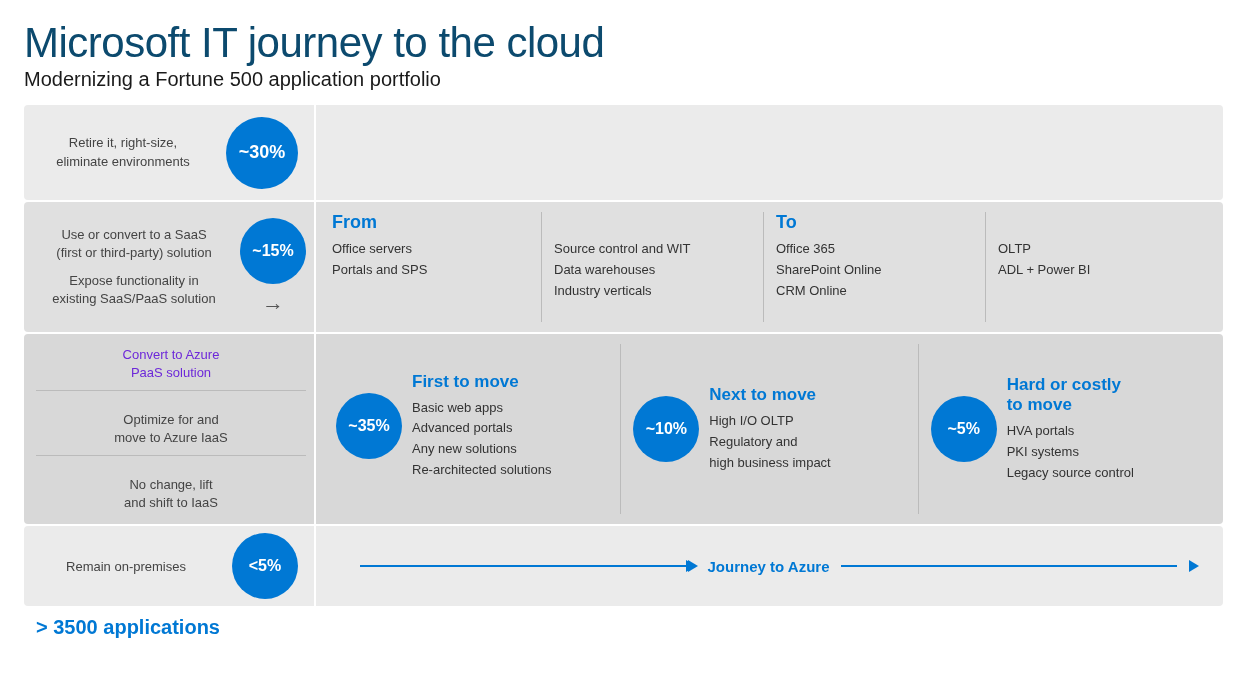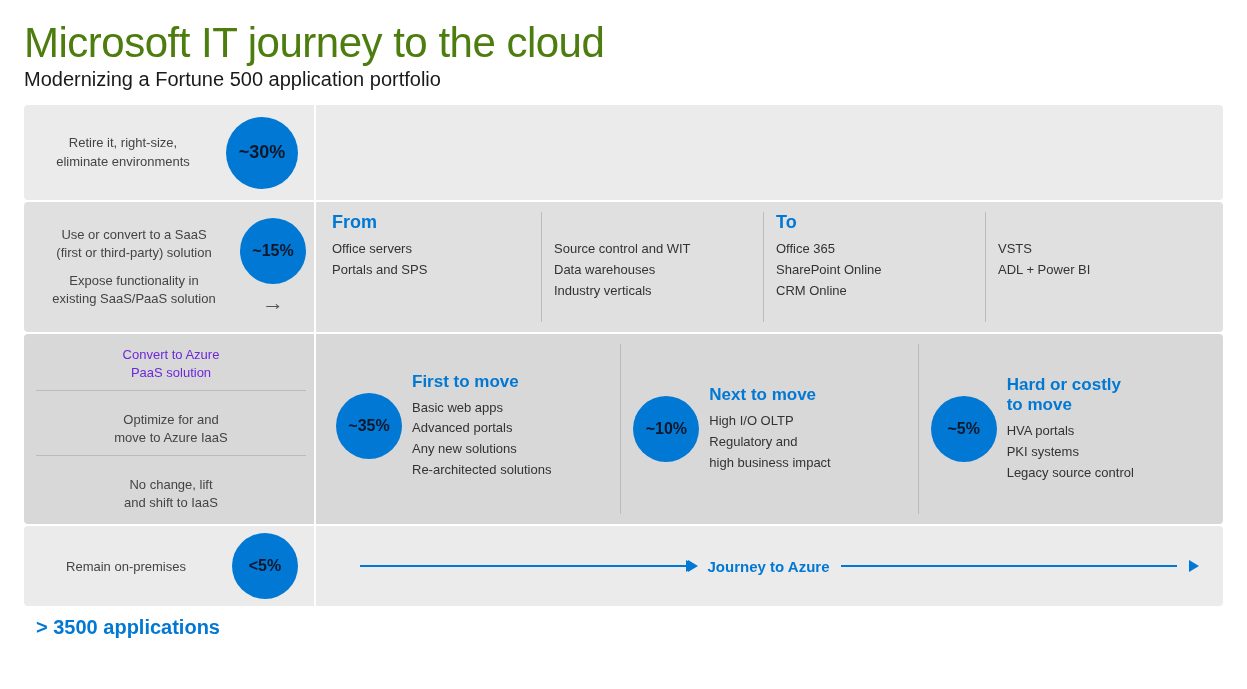--- a/index.html
+++ b/index.html
@@ -26,7 +26,7 @@
     .main-title {
       font-size: 42px;
       font-weight: 300;
-      color: #4d7c0f;
+      color: #0c4a6e;
       line-height: 1.1;
       letter-spacing: -0.5px;
     }

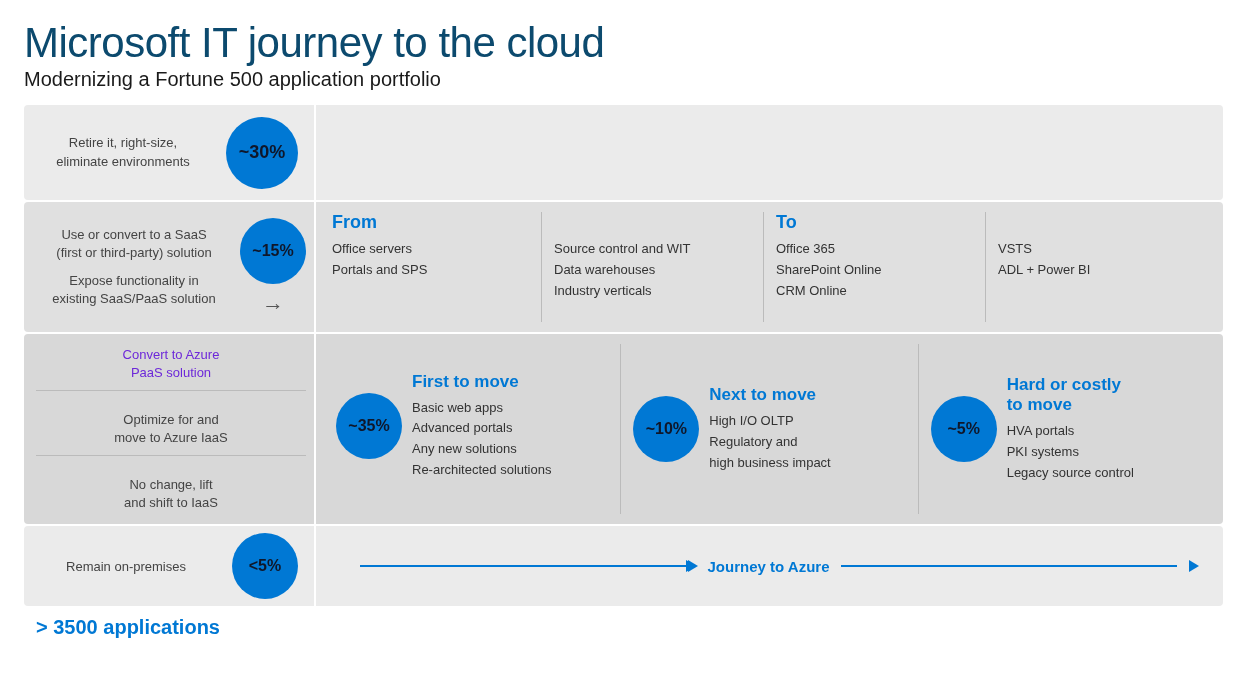--- a/index.html
+++ b/index.html
@@ -52,7 +52,7 @@
     }
 
     .circle-text {
-      color: #0f172a;
+      color: #ffffff;
       font-size: 18px;
       font-weight: 600;
     }

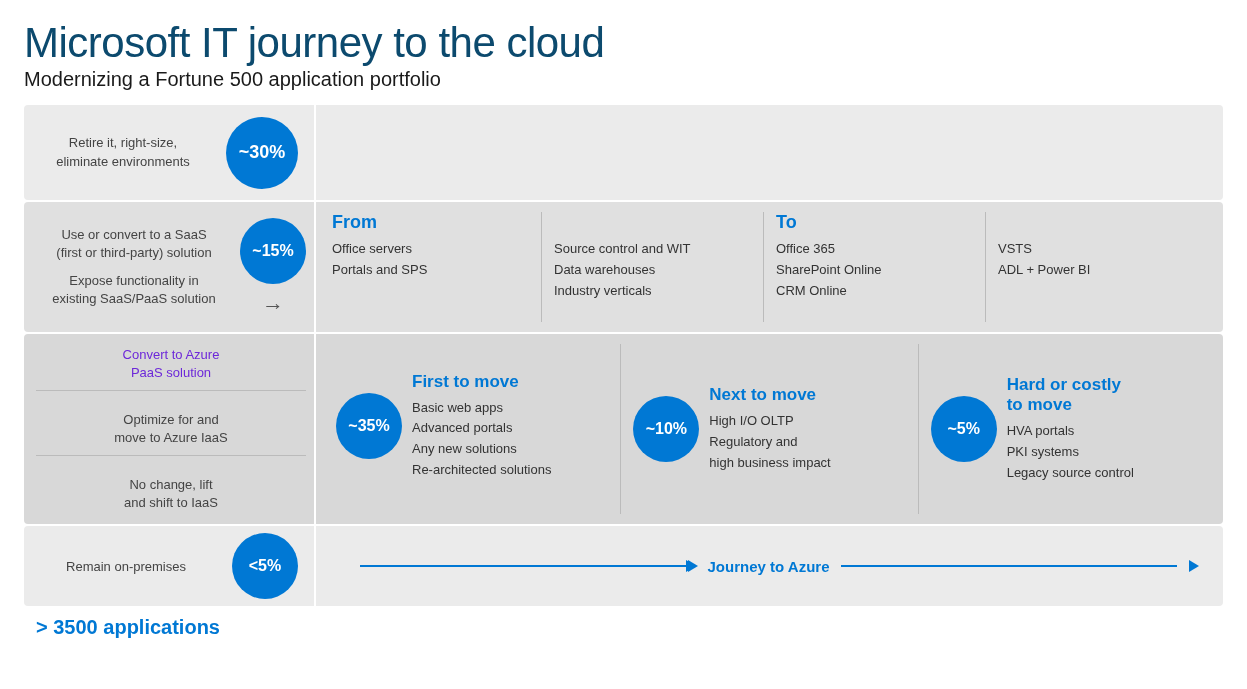--- a/index.html
+++ b/index.html
@@ -236,7 +236,7 @@
 
         <div style="flex:1; padding:0 12px;">
           <div class="section-header" style="visibility:hidden;">To</div>
-          <div class="section-item">VSTS</div>
+          <div class="section-item">OLTP</div>
           <div class="section-item">ADL + Power BI</div>
         </div>
       </div>

